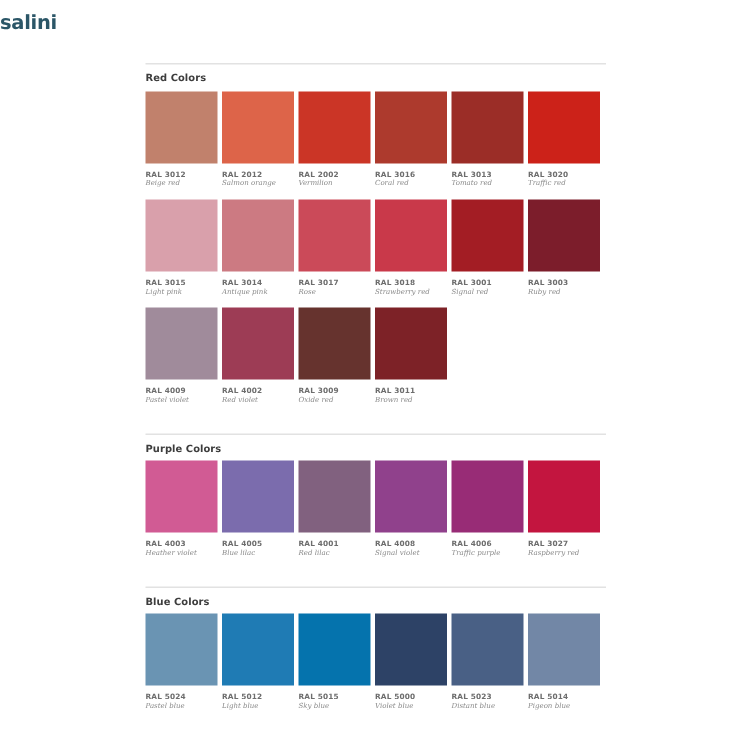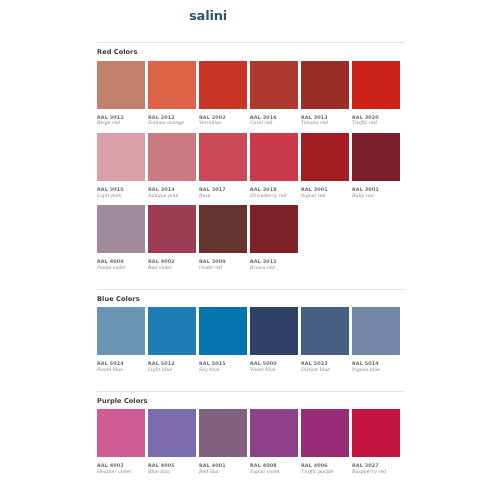--- a/index.html
+++ b/index.html
@@ -23,7 +23,7 @@
     height: 30px;
     display: flex;
     align-items: center;
-    justify-content: center;
+    justify-content: flex-start;
     padding-right: 84px;
     box-sizing: border-box;
   }

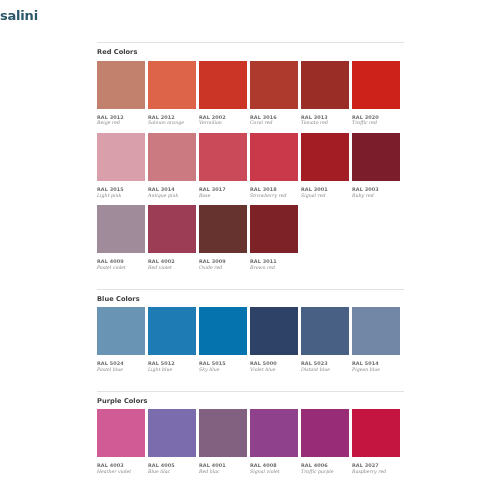--- a/index.html
+++ b/index.html
@@ -230,48 +230,48 @@
       </div>
       <div class="section">
         <div class="section-divider"></div>
-        <div class="section-title">Blue Colors</div>
-        <div class="swatch-row">
-          <div class="swatch-cell">
-            <div class="swatch-chip" style="background: rgb(106, 148, 179);"></div>
-            <div class="swatch-meta">
-              <div class="swatch-code">RAL 5024</div>
-              <div class="swatch-name">Pastel blue</div>
-            </div>
-          </div>
-          <div class="swatch-cell">
-            <div class="swatch-chip" style="background: rgb(31, 123, 180);"></div>
-            <div class="swatch-meta">
-              <div class="swatch-code">RAL 5012</div>
-              <div class="swatch-name">Light blue</div>
-            </div>
-          </div>
-          <div class="swatch-cell">
-            <div class="swatch-chip" style="background: rgb(5, 115, 173);"></div>
-            <div class="swatch-meta">
-              <div class="swatch-code">RAL 5015</div>
-              <div class="swatch-name">Sky blue</div>
-            </div>
-          </div>
-          <div class="swatch-cell">
-            <div class="swatch-chip" style="background: rgb(45, 66, 102);"></div>
-            <div class="swatch-meta">
-              <div class="swatch-code">RAL 5000</div>
-              <div class="swatch-name">Violet blue</div>
-            </div>
-          </div>
-          <div class="swatch-cell">
-            <div class="swatch-chip" style="background: rgb(73, 96, 133);"></div>
-            <div class="swatch-meta">
-              <div class="swatch-code">RAL 5023</div>
-              <div class="swatch-name">Distant blue</div>
-            </div>
-          </div>
-          <div class="swatch-cell">
-            <div class="swatch-chip" style="background: rgb(114, 135, 166);"></div>
-            <div class="swatch-meta">
-              <div class="swatch-code">RAL 5014</div>
-              <div class="swatch-name">Pigeon blue</div>
+        <div class="section-title">Purple Colors</div>
+        <div class="swatch-row">
+          <div class="swatch-cell">
+            <div class="swatch-chip" style="background: rgb(209, 91, 148);"></div>
+            <div class="swatch-meta">
+              <div class="swatch-code">RAL 4003</div>
+              <div class="swatch-name">Heather violet</div>
+            </div>
+          </div>
+          <div class="swatch-cell">
+            <div class="swatch-chip" style="background: rgb(123, 108, 173);"></div>
+            <div class="swatch-meta">
+              <div class="swatch-code">RAL 4005</div>
+              <div class="swatch-name">Blue lilac</div>
+            </div>
+          </div>
+          <div class="swatch-cell">
+            <div class="swatch-chip" style="background: rgb(129, 97, 127);"></div>
+            <div class="swatch-meta">
+              <div class="swatch-code">RAL 4001</div>
+              <div class="swatch-name">Red lilac</div>
+            </div>
+          </div>
+          <div class="swatch-cell">
+            <div class="swatch-chip" style="background: rgb(144, 65, 140);"></div>
+            <div class="swatch-meta">
+              <div class="swatch-code">RAL 4008</div>
+              <div class="swatch-name">Signal violet</div>
+            </div>
+          </div>
+          <div class="swatch-cell">
+            <div class="swatch-chip" style="background: rgb(152, 44, 118);"></div>
+            <div class="swatch-meta">
+              <div class="swatch-code">RAL 4006</div>
+              <div class="swatch-name">Traffic purple</div>
+            </div>
+          </div>
+          <div class="swatch-cell">
+            <div class="swatch-chip" style="background: rgb(195, 21, 63);"></div>
+            <div class="swatch-meta">
+              <div class="swatch-code">RAL 3027</div>
+              <div class="swatch-name">Raspberry red</div>
             </div>
           </div>
         </div>
@@ -279,48 +279,48 @@
       </div>
       <div class="section">
         <div class="section-divider"></div>
-        <div class="section-title">Purple Colors</div>
-        <div class="swatch-row">
-          <div class="swatch-cell">
-            <div class="swatch-chip" style="background: rgb(209, 91, 148);"></div>
-            <div class="swatch-meta">
-              <div class="swatch-code">RAL 4003</div>
-              <div class="swatch-name">Heather violet</div>
-            </div>
-          </div>
-          <div class="swatch-cell">
-            <div class="swatch-chip" style="background: rgb(123, 108, 173);"></div>
-            <div class="swatch-meta">
-              <div class="swatch-code">RAL 4005</div>
-              <div class="swatch-name">Blue lilac</div>
-            </div>
-          </div>
-          <div class="swatch-cell">
-            <div class="swatch-chip" style="background: rgb(129, 97, 127);"></div>
-            <div class="swatch-meta">
-              <div class="swatch-code">RAL 4001</div>
-              <div class="swatch-name">Red lilac</div>
-            </div>
-          </div>
-          <div class="swatch-cell">
-            <div class="swatch-chip" style="background: rgb(144, 65, 140);"></div>
-            <div class="swatch-meta">
-              <div class="swatch-code">RAL 4008</div>
-              <div class="swatch-name">Signal violet</div>
-            </div>
-          </div>
-          <div class="swatch-cell">
-            <div class="swatch-chip" style="background: rgb(152, 44, 118);"></div>
-            <div class="swatch-meta">
-              <div class="swatch-code">RAL 4006</div>
-              <div class="swatch-name">Traffic purple</div>
-            </div>
-          </div>
-          <div class="swatch-cell">
-            <div class="swatch-chip" style="background: rgb(195, 21, 63);"></div>
-            <div class="swatch-meta">
-              <div class="swatch-code">RAL 3027</div>
-              <div class="swatch-name">Raspberry red</div>
+        <div class="section-title">Blue Colors</div>
+        <div class="swatch-row">
+          <div class="swatch-cell">
+            <div class="swatch-chip" style="background: rgb(106, 148, 179);"></div>
+            <div class="swatch-meta">
+              <div class="swatch-code">RAL 5024</div>
+              <div class="swatch-name">Pastel blue</div>
+            </div>
+          </div>
+          <div class="swatch-cell">
+            <div class="swatch-chip" style="background: rgb(31, 123, 180);"></div>
+            <div class="swatch-meta">
+              <div class="swatch-code">RAL 5012</div>
+              <div class="swatch-name">Light blue</div>
+            </div>
+          </div>
+          <div class="swatch-cell">
+            <div class="swatch-chip" style="background: rgb(5, 115, 173);"></div>
+            <div class="swatch-meta">
+              <div class="swatch-code">RAL 5015</div>
+              <div class="swatch-name">Sky blue</div>
+            </div>
+          </div>
+          <div class="swatch-cell">
+            <div class="swatch-chip" style="background: rgb(45, 66, 102);"></div>
+            <div class="swatch-meta">
+              <div class="swatch-code">RAL 5000</div>
+              <div class="swatch-name">Violet blue</div>
+            </div>
+          </div>
+          <div class="swatch-cell">
+            <div class="swatch-chip" style="background: rgb(73, 96, 133);"></div>
+            <div class="swatch-meta">
+              <div class="swatch-code">RAL 5023</div>
+              <div class="swatch-name">Distant blue</div>
+            </div>
+          </div>
+          <div class="swatch-cell">
+            <div class="swatch-chip" style="background: rgb(114, 135, 166);"></div>
+            <div class="swatch-meta">
+              <div class="swatch-code">RAL 5014</div>
+              <div class="swatch-name">Pigeon blue</div>
             </div>
           </div>
         </div>

